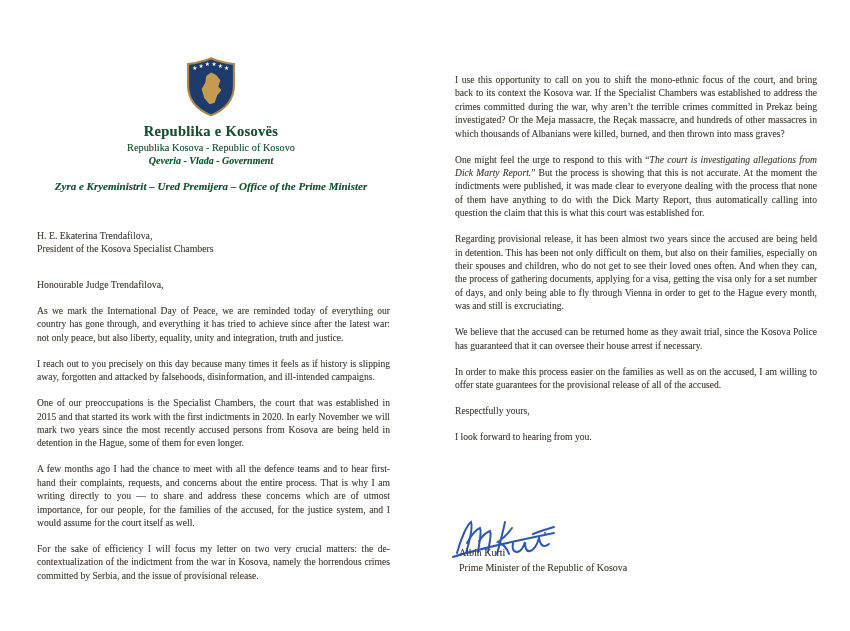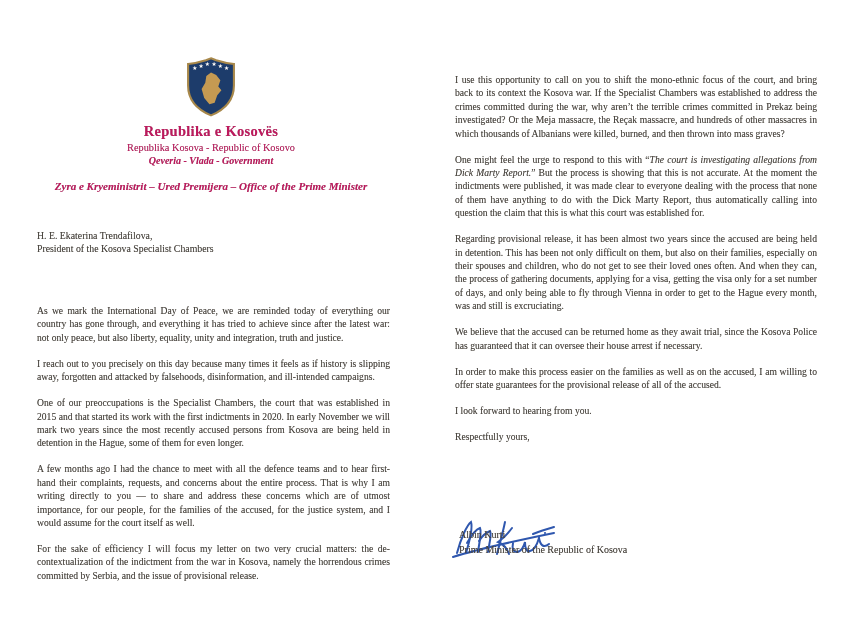--- a/index.html
+++ b/index.html
@@ -8,7 +8,7 @@
     font-family:"Liberation Serif","DejaVu Serif",serif;color:#46423c;
   }
   
-  .letterhead{position:absolute;left:30px;top:56px;width:362px;text-align:center;color:#be185d;}
+  .letterhead{position:absolute;left:30px;top:56px;width:362px;text-align:center;color:#14532d;}
   .emblem{display:block;margin:0 auto 5px auto;}
   .lh-title{font-size:14.5px;font-weight:bold;letter-spacing:.3px;}
   .lh-sub{font-size:10.3px;font-weight:normal;margin-top:2px;}

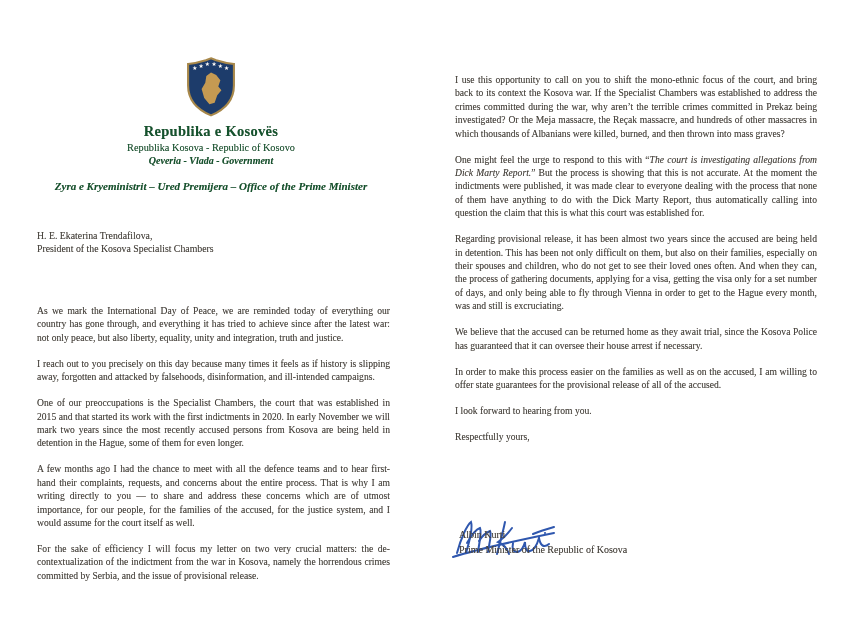--- a/index.html
+++ b/index.html
@@ -60,6 +60,7 @@
     <div>President of the Kosova Specialist Chambers</div>
   </div>
 
+  <div class="salutation">Honourable Judge Trendafilova,</div>
 
   <div class="left-body col">
     <p>As we mark the International Day of Peace, we are reminded today of everything our country has gone through, and everything it has tried to achieve since after the latest war: not only peace, but also liberty, equality, unity and integration, truth and justice.</p>

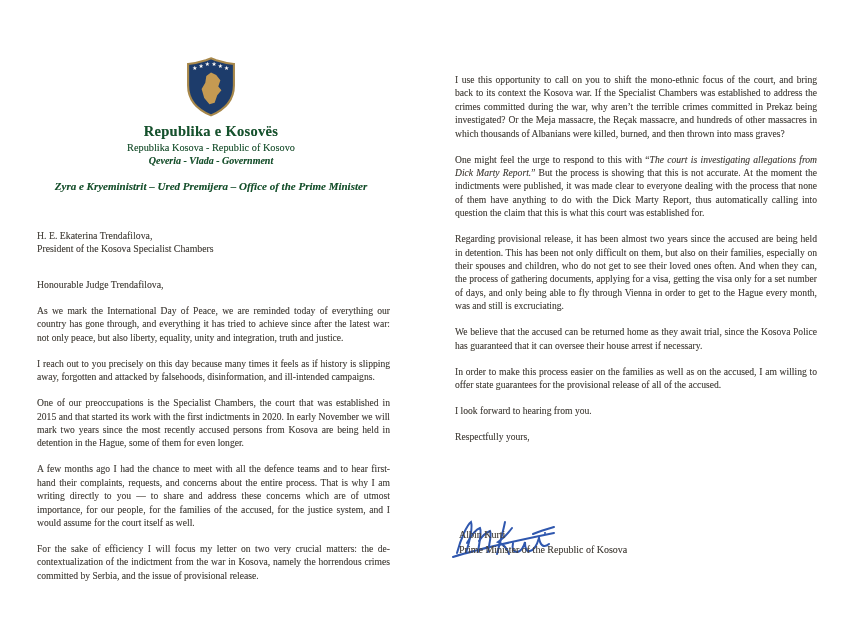--- a/index.html
+++ b/index.html
@@ -76,8 +76,8 @@
     <p>Regarding provisional release, it has been almost two years since the accused are being held in detention. This has been not only difficult on them, but also on their families, especially on their spouses and children, who do not get to see their loved ones often. And when they can, the process of gathering documents, applying for a visa, getting the visa only for a set number of days, and only being able to fly through Vienna in order to get to the Hague every month, was and still is excruciating.</p>
     <p>We believe that the accused can be returned home as they await trial, since the Kosova Police has guaranteed that it can oversee their house arrest if necessary.</p>
     <p>In order to make this process easier on the families as well as on the accused, I am willing to offer state guarantees for the provisional release of all of the accused.</p>
+    <p class="no-justify">Respectfully yours,</p>
     <p class="no-justify">I look forward to hearing from you.</p>
-    <p class="no-justify">Respectfully yours,</p>
   </div>
 
   <svg class="signature" width="115" height="46" viewBox="0 0 115 46" aria-hidden="true">

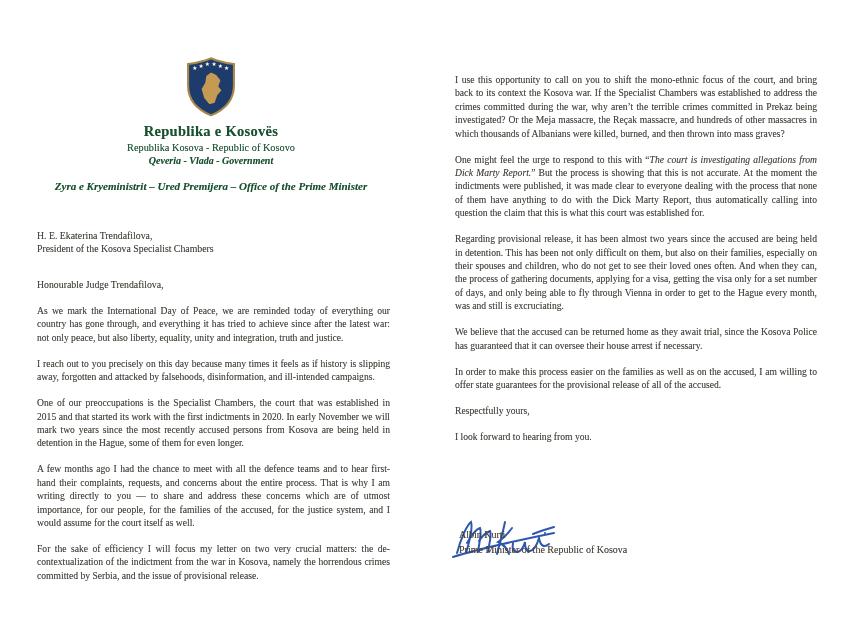--- a/index.html
+++ b/index.html
@@ -27,7 +27,7 @@
   .no-justify{text-align:left;}
   
   .signature{position:absolute;left:450px;top:516px;}
-  .signer{position:absolute;left:459px;top:528px;font-size:10px;line-height:14.5px;}
+  .signer{position:absolute;left:459px;top:546px;font-size:10px;line-height:14.5px;}
   .soft{text-shadow:0 0 .5px rgba(70,64,58,.45);}
 </style>
 </head>

